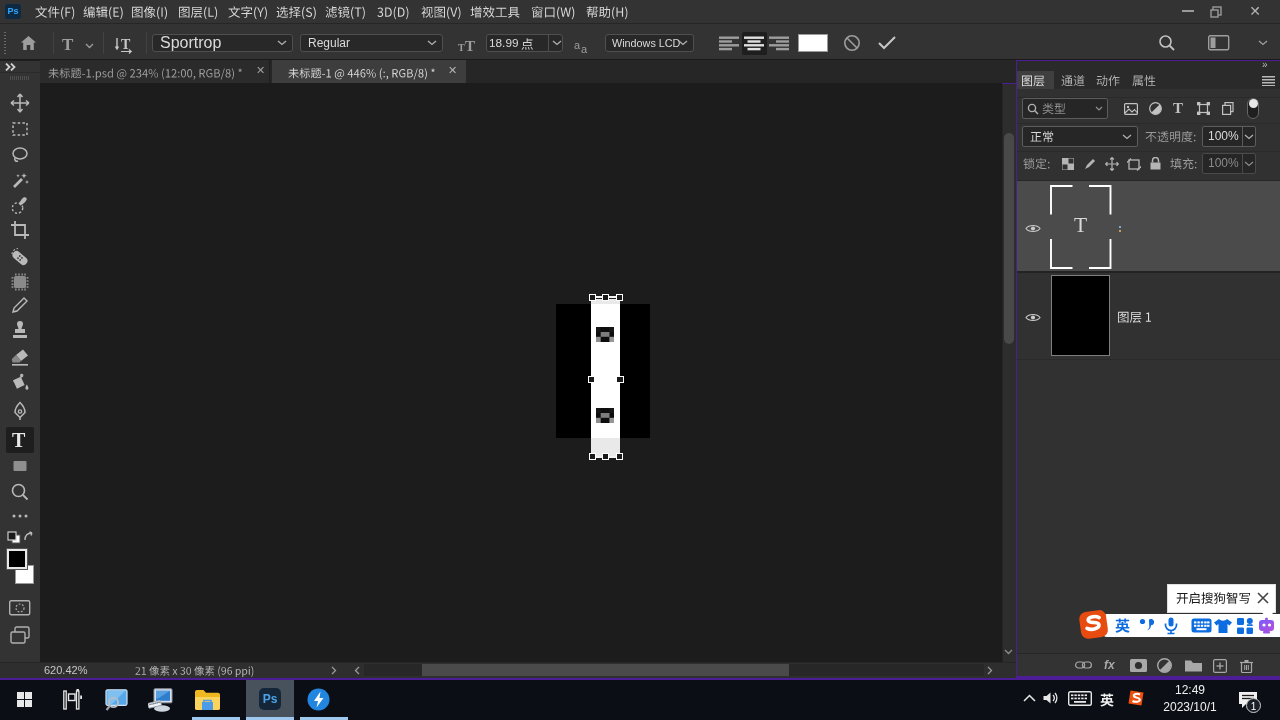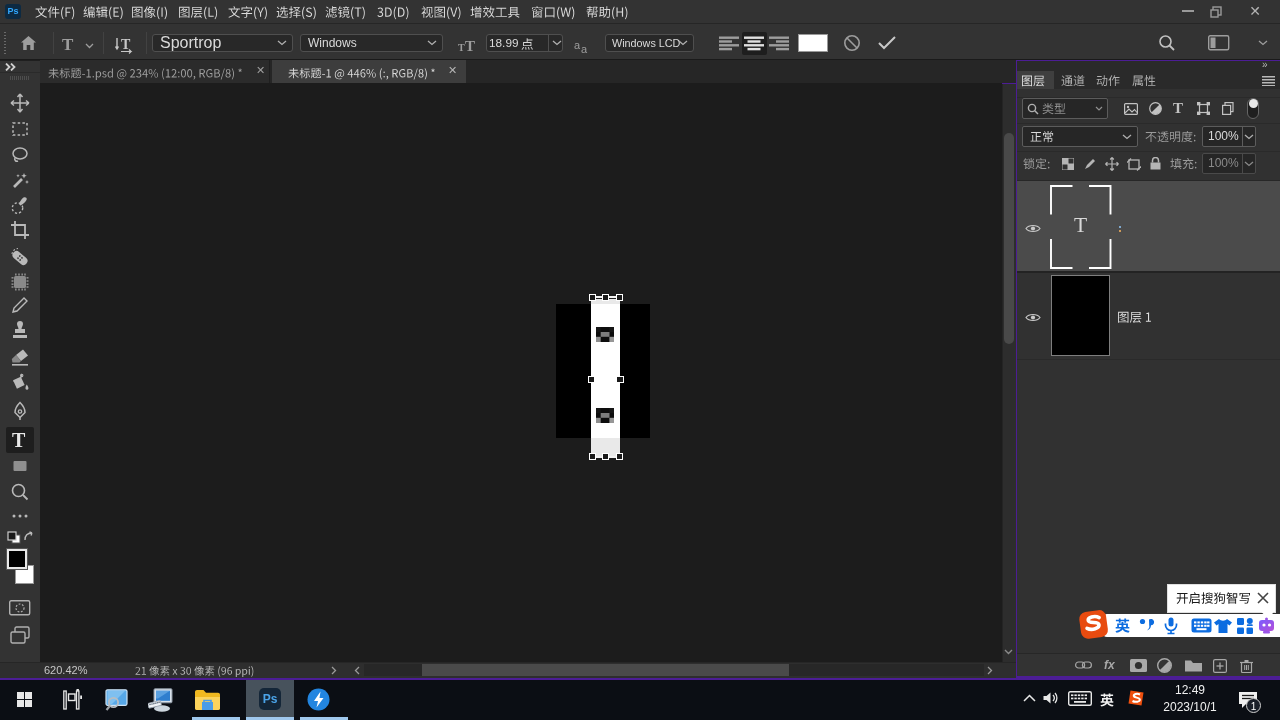--- a/index.html
+++ b/index.html
@@ -93,7 +93,7 @@
         <path d="M1 1 L5 4.5 L9 1" stroke="#b0b0b0" stroke-width="1.3" fill="none"></path>
       </svg>
       <div style="position:absolute;left:300px;top:9.5px;width:143px;height:18px;background:#282828;border:1px solid #4f4f4f;border-radius:3px"></div>
-      <div style="position:absolute;left:308px;top:9.5px;width:135px;height:18px;color:#dadada;font-size:12px;line-height:18px;white-space:nowrap">Windows</div>
+      <div style="position:absolute;left:308px;top:9.5px;width:135px;height:18px;color:#dadada;font-size:12px;line-height:18px;white-space:nowrap">Regular</div>
       <svg width="10" height="6" style="position:absolute;left:427px;top:15.5px">
         <path d="M1 1 L5 4.5 L9 1" stroke="#b0b0b0" stroke-width="1.3" fill="none"></path>
       </svg>

